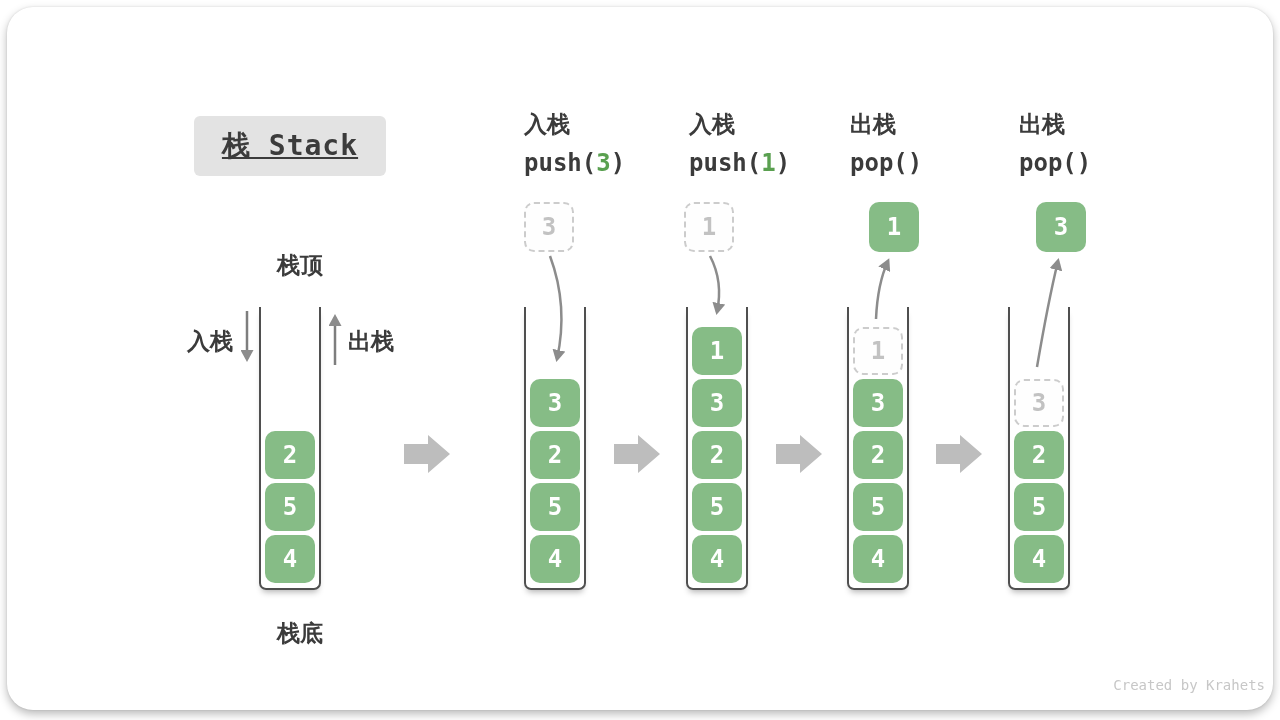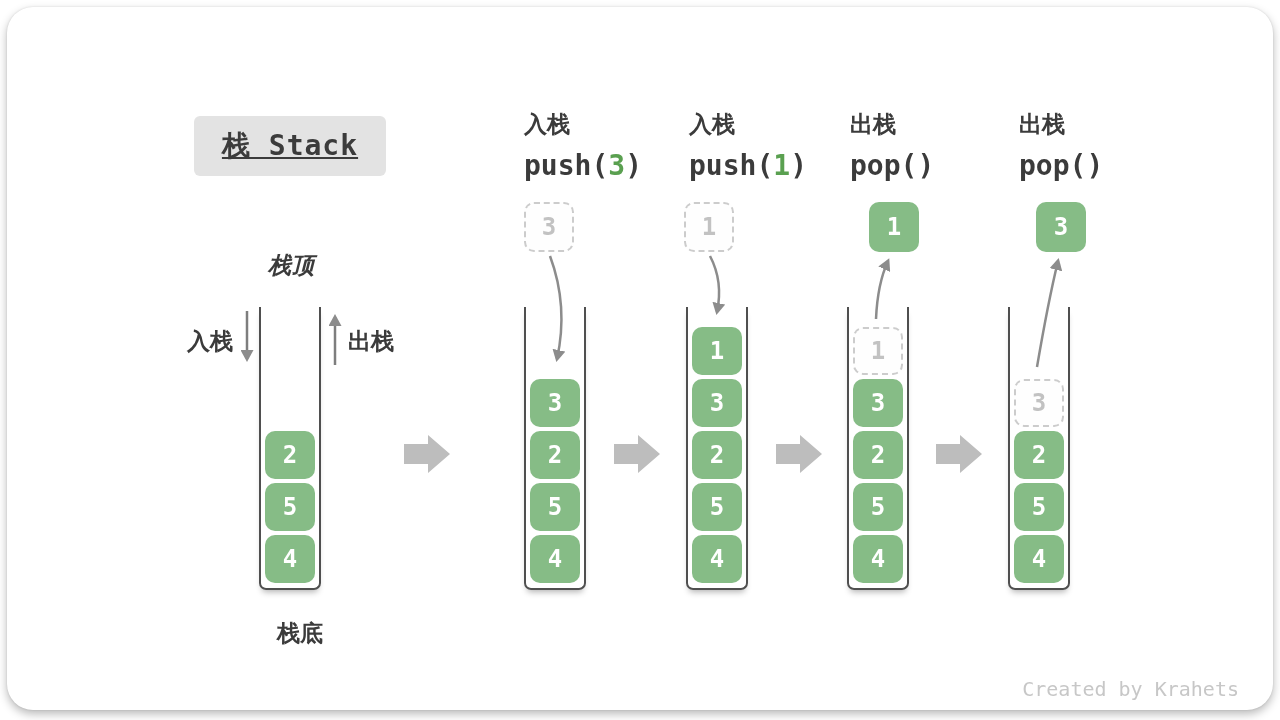--- a/index.html
+++ b/index.html
@@ -19,7 +19,7 @@
     color:var(--text_dark);letter-spacing:1px;text-decoration:underline;}
   .cn-label{font-size:23px;font-weight:bold;color:var(--text_dark);}
   .col-header .op{font-size:23px;font-weight:bold;color:var(--text_dark);margin-bottom:9px;}
-  .col-header .call{font-family:"DejaVu Sans Mono",monospace;font-size:28px;font-weight:bold;
+  .col-header .call{font-family:"DejaVu Sans Mono",monospace;font-size:24px;font-weight:bold;
     color:var(--text_dark);}
   .col-header .arg{color:var(--arg_green);}
   .container{width:62px;height:283px;top:300px;

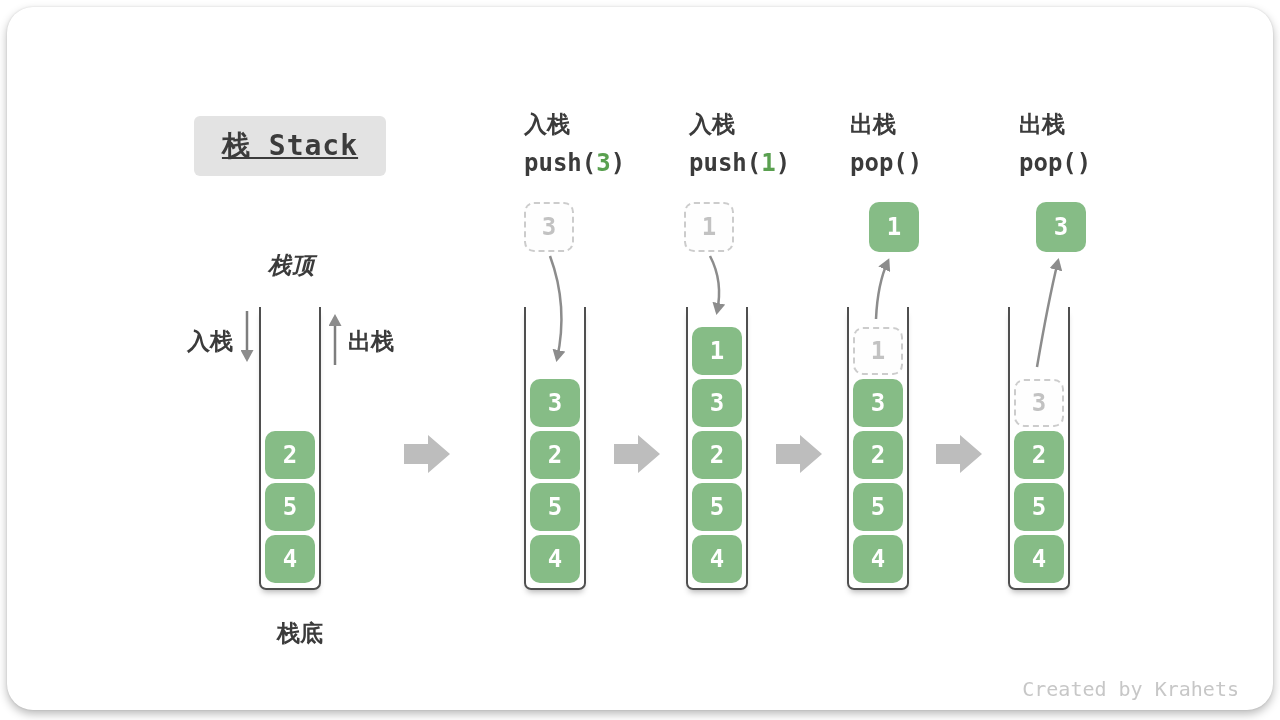--- a/index.html
+++ b/index.html
@@ -44,7 +44,7 @@
     <span>栈 Stack</span>
   </div>
 
-  <div class="abs cn-label" style="left:252px;top:243px;width:64px;text-align:center;font-style:italic;">栈顶</div>
+  <div class="abs cn-label" style="left:252px;top:243px;width:64px;text-align:right;">栈顶</div>
   <div class="abs cn-label" style="left:252px;top:611px;width:64px;text-align:right;">栈底</div>
   <div class="abs cn-label" style="left:170px;top:319px;width:56px;text-align:right;">入栈</div>
   <div class="abs cn-label" style="left:341px;top:319px;width:56px;text-align:left;">出栈</div>

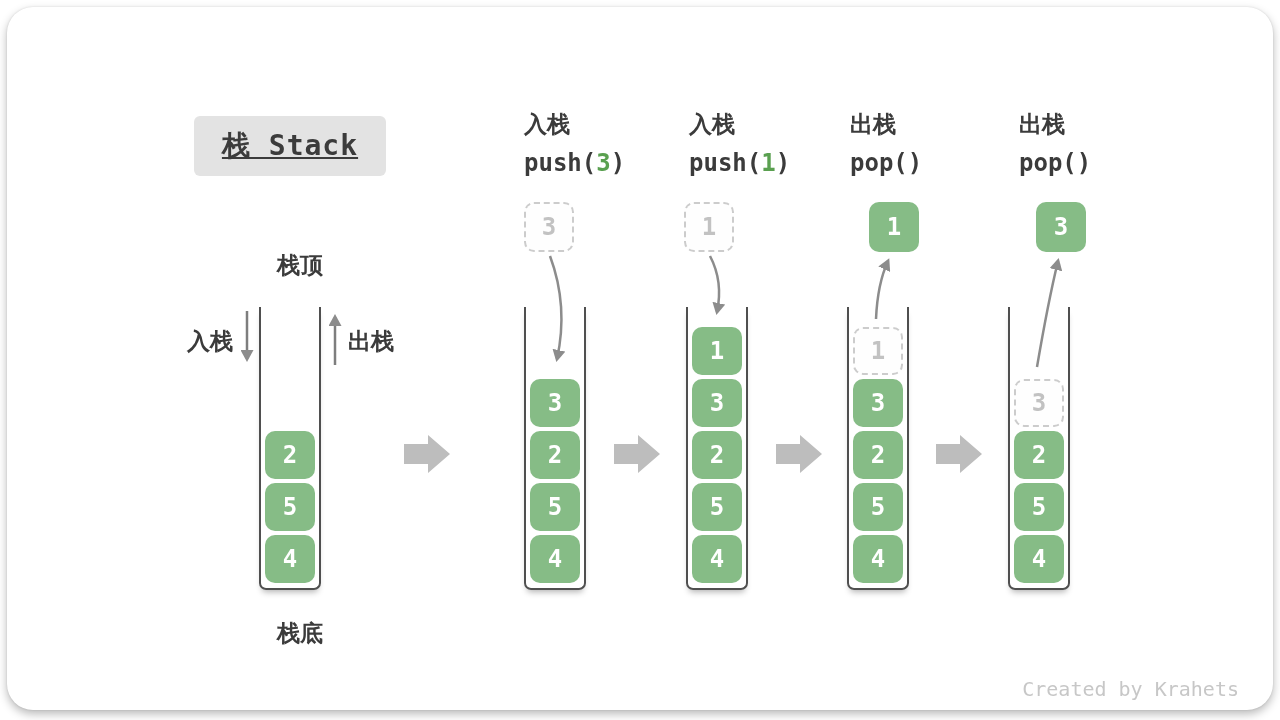--- a/index.html
+++ b/index.html
@@ -31,7 +31,7 @@
     font-family:"DejaVu Sans Mono",monospace;font-size:24px;font-weight:bold;}
   .float{height:50px;}
   .ghost{background:#FEFEFE;border:2px dashed var(--ghost_border);color:var(--ghost_text);}
-  .watermark{right:34px;top:670px;font-family:"DejaVu Sans Mono",monospace;font-size:20px;
+  .watermark{right:8px;top:670px;font-family:"DejaVu Sans Mono",monospace;font-size:14px;
     color:var(--watermark);}
   svg.overlay{position:absolute;left:0;top:0;pointer-events:none;}
 </style>

